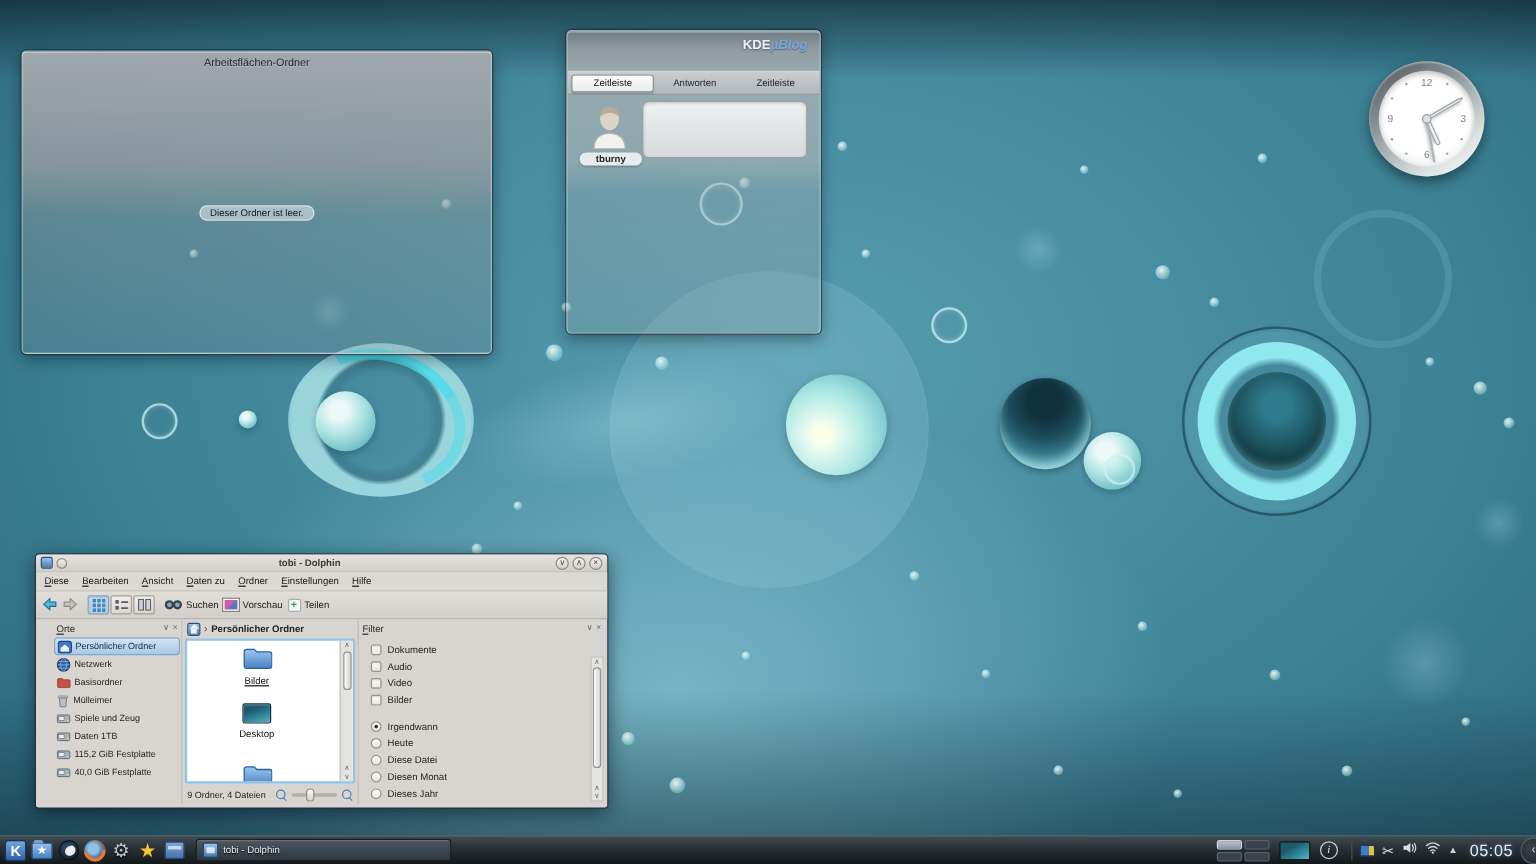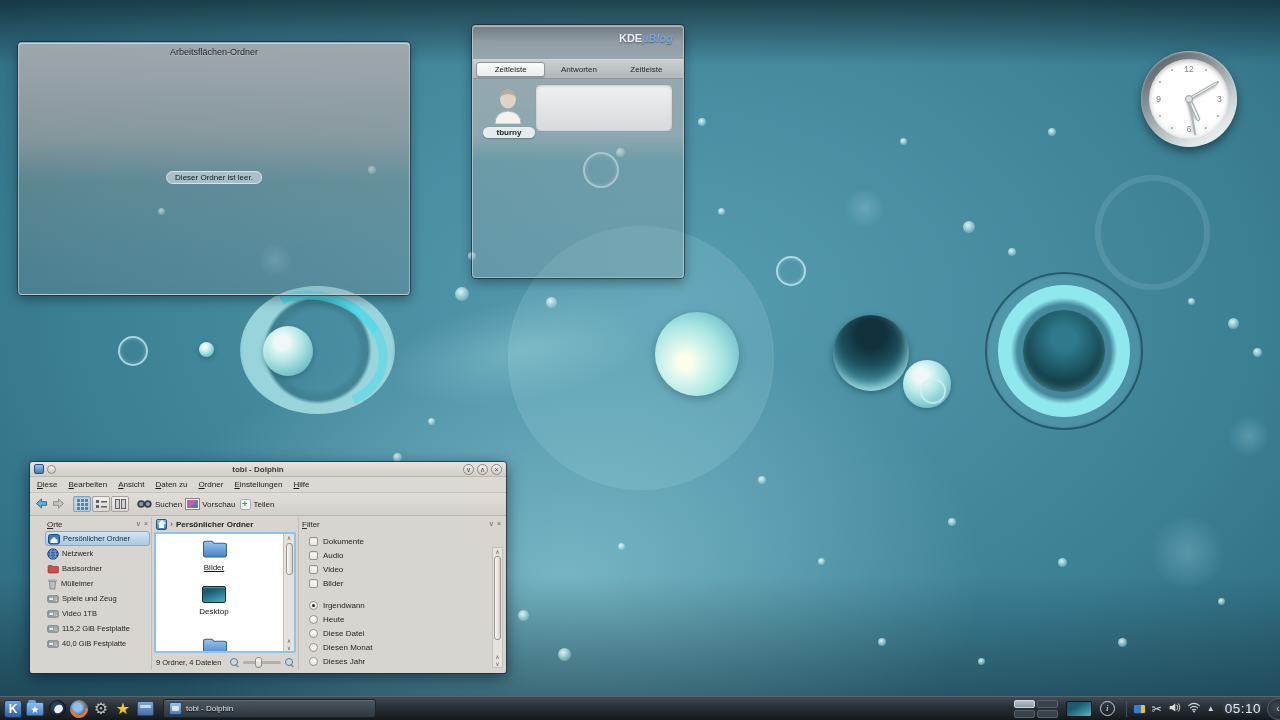--- a/index.html
+++ b/index.html
@@ -409,7 +409,7 @@
               <rect x="2" y="4.2" width="4.4" height="3" fill="#e8ecee" stroke="#565e64" stroke-width="0.4"></rect>
               <circle cx="9.6" cy="7.6" r="0.7" fill="#cfe8a0"></circle>
             </svg>
-          <span>Video 1TB</span>
+          <span>Daten 1TB</span>
         </div>
         <div class="prow">
           <svg width="12" height="12" viewBox="0 0 12 12">

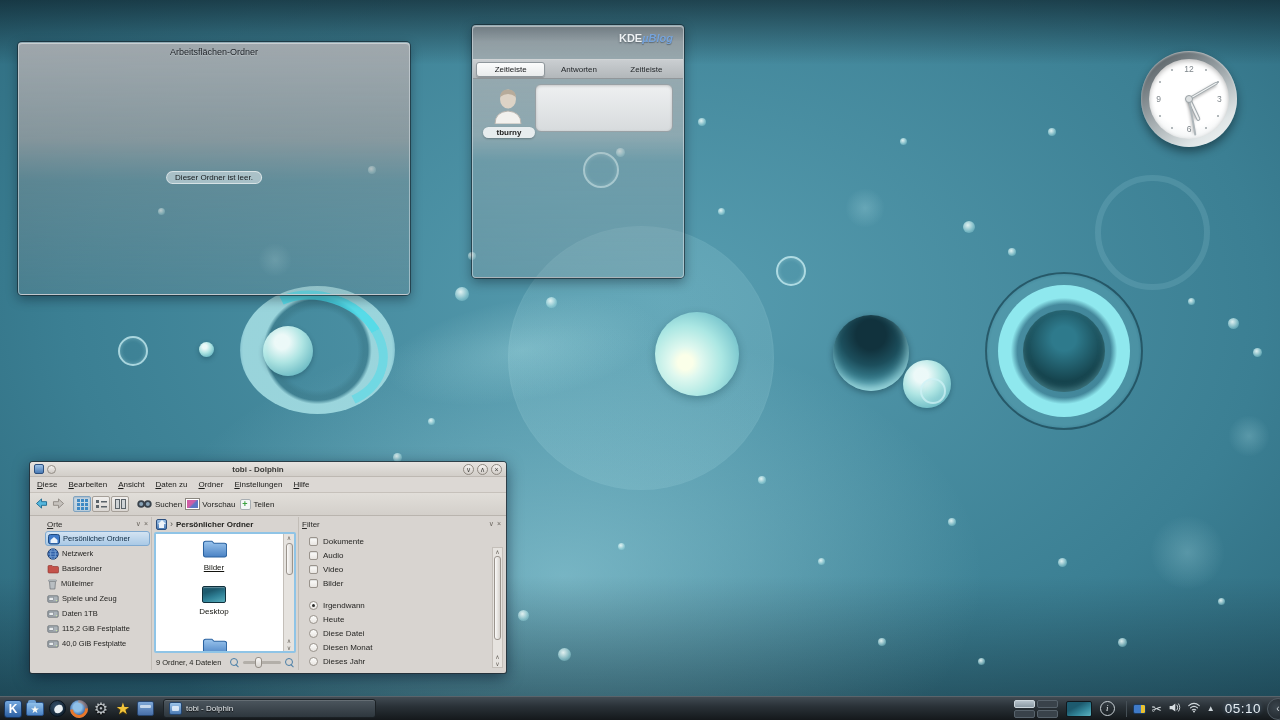--- a/index.html
+++ b/index.html
@@ -578,7 +578,7 @@
           </svg></span>
       <span class="tri">▲</span>
     </span>
-    <span class="pclock">05:10</span>
+    <span class="pclock">05:05</span>
     <span class="cashew">‹</span>
   </div>
 </div>

